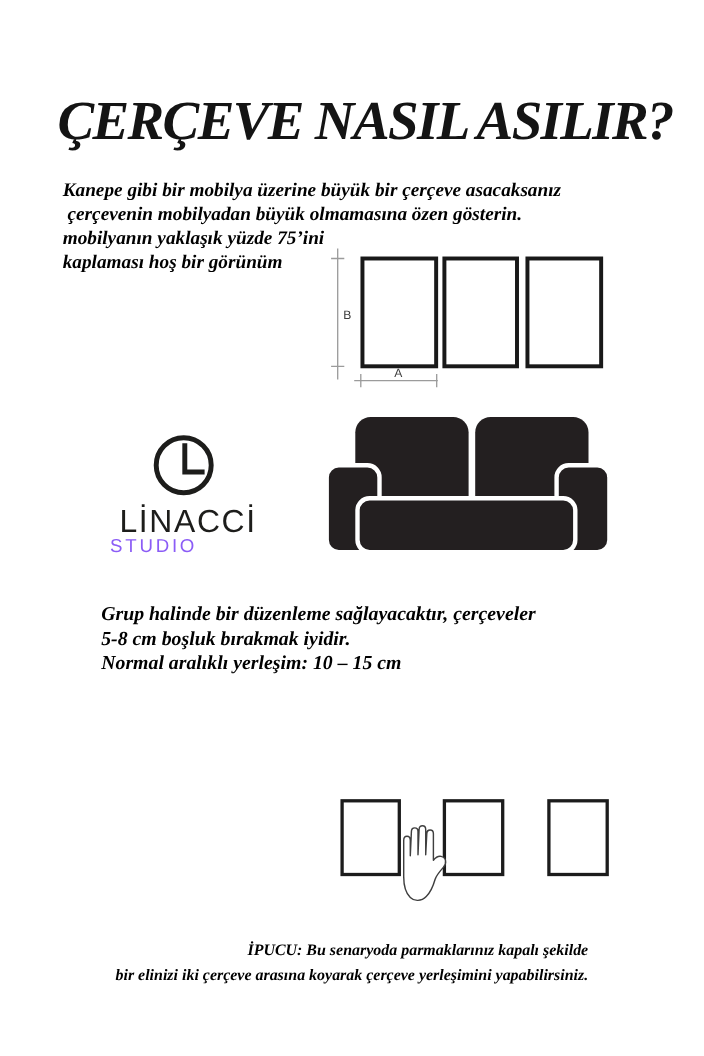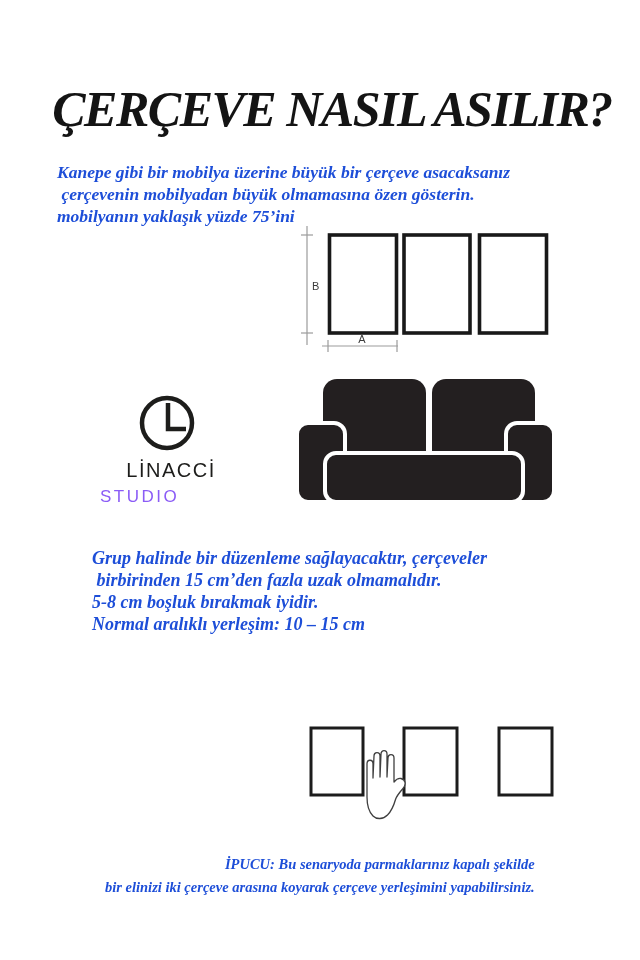--- a/index.html
+++ b/index.html
@@ -26,7 +26,7 @@
     position:absolute;
     font-weight:bold;
     font-style:italic;
-    color:#1d4ed8;
+    color:#000000;
   }
   .para .line { white-space:pre; }
   .intro   { left:57px;  top:161px; font-size:17.5px; line-height:22px; }

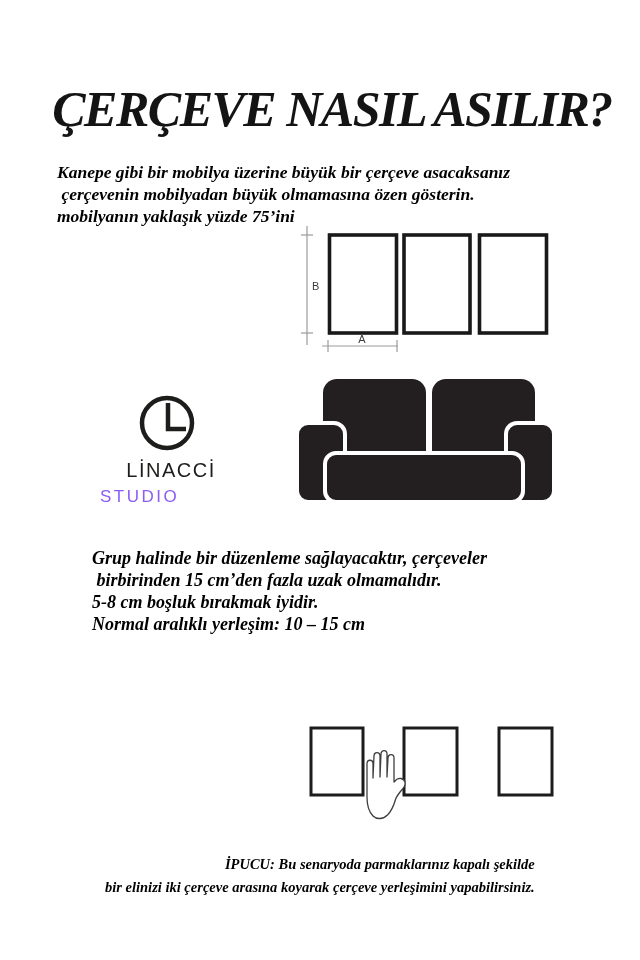--- a/index.html
+++ b/index.html
@@ -63,6 +63,7 @@
   <div class="line">Kanepe gibi bir mobilya üzerine büyük bir çerçeve asacaksanız</div>
   <div class="line"> çerçevenin mobilyadan büyük olmamasına özen gösterin.</div>
   <div class="line">mobilyanın yaklaşık yüzde 75’ini</div>
+  <div class="line">kaplaması hoş bir görünüm</div>
 </div>
 
 <svg class="abs" style="left:300px; top:218px;" width="260" height="136" viewBox="0 0 260 136">

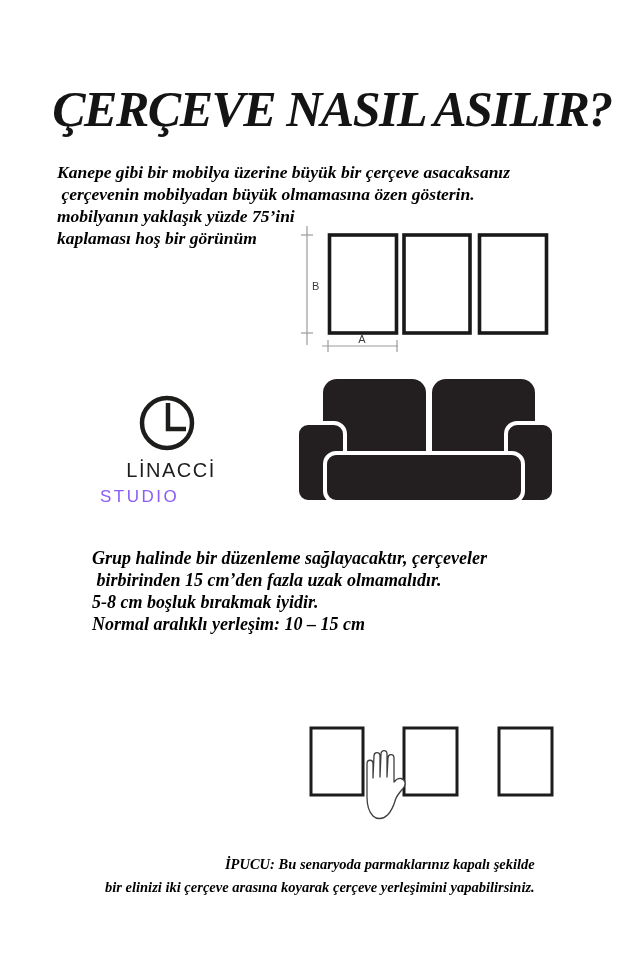--- a/index.html
+++ b/index.html
@@ -38,7 +38,7 @@
     text-align:center;
     font-family:"Liberation Sans", sans-serif;
     font-weight:400;
-    font-size:20px;
+    font-size:29px;
     letter-spacing:1.5px;
     color:#1d1d1b;
   }

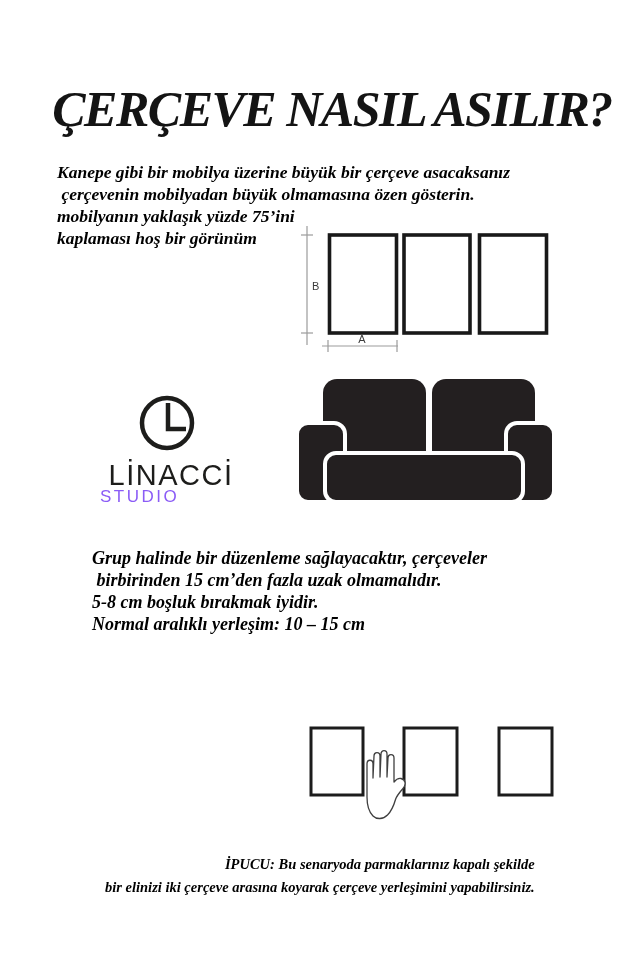--- a/index.html
+++ b/index.html
@@ -103,7 +103,6 @@
 
 <div class="para spacing">
   <div class="line">Grup halinde bir düzenleme sağlayacaktır, çerçeveler</div>
-  <div class="line"> birbirinden 15 cm’den fazla uzak olmamalıdır.</div>
   <div class="line">5-8 cm boşluk bırakmak iyidir.</div>
   <div class="line">Normal aralıklı yerleşim: 10 – 15 cm</div>
 </div>

